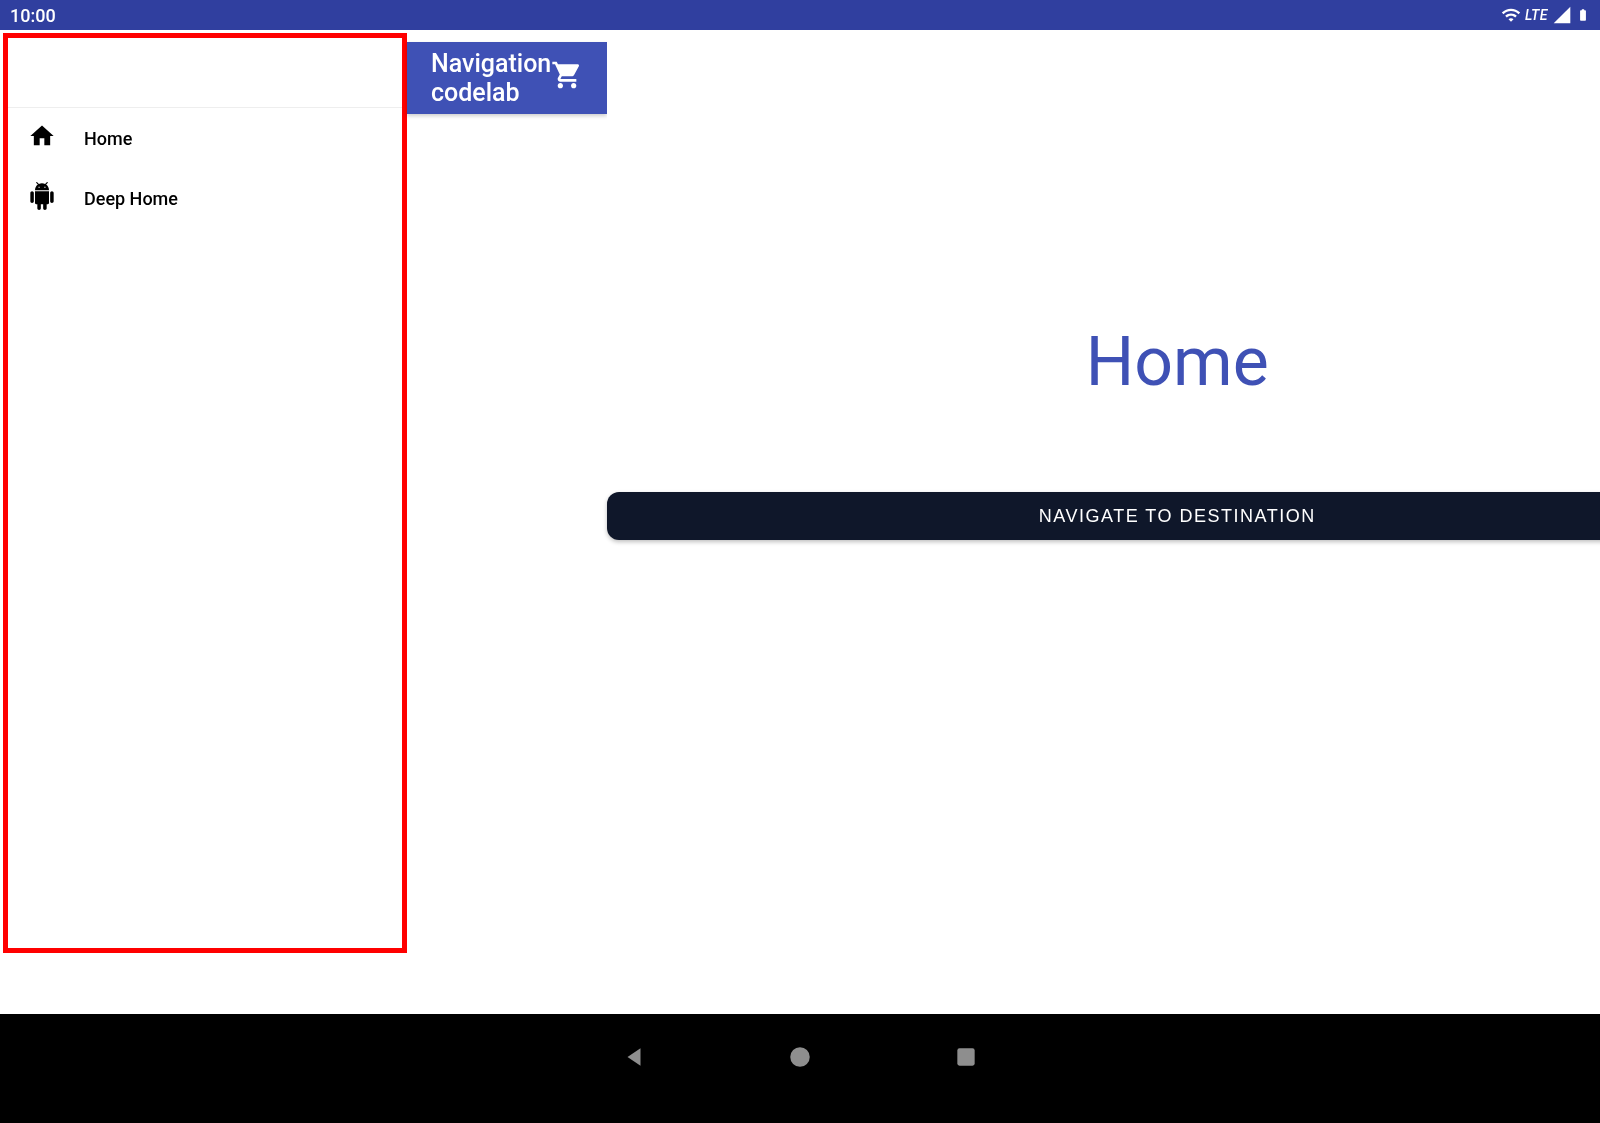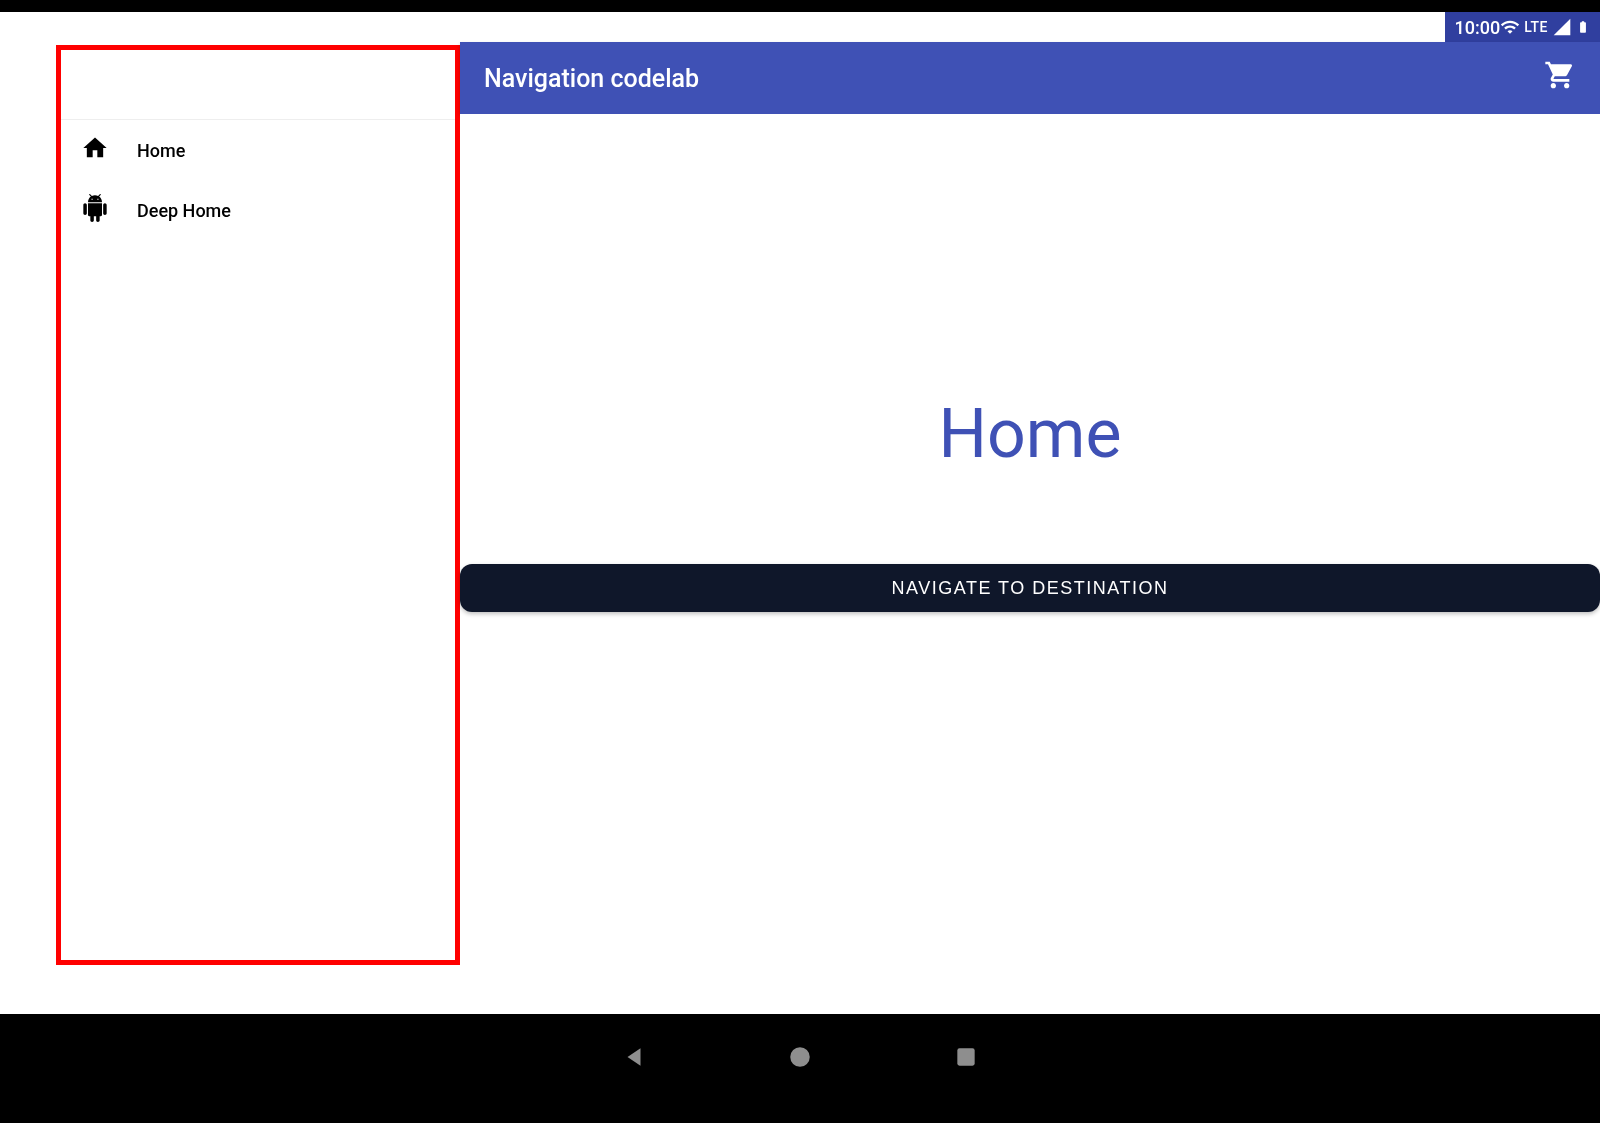--- a/index.html
+++ b/index.html
@@ -9,12 +9,11 @@
   
   .device {
     position: absolute;
-    left: 0; top: 12px;
+    left: 0; top: 0;
     width: 1600px; height: 1014px;
     background: #fff;
     display: flex;
     flex-direction: column;
-    align-items: flex-end;
   }
 
   

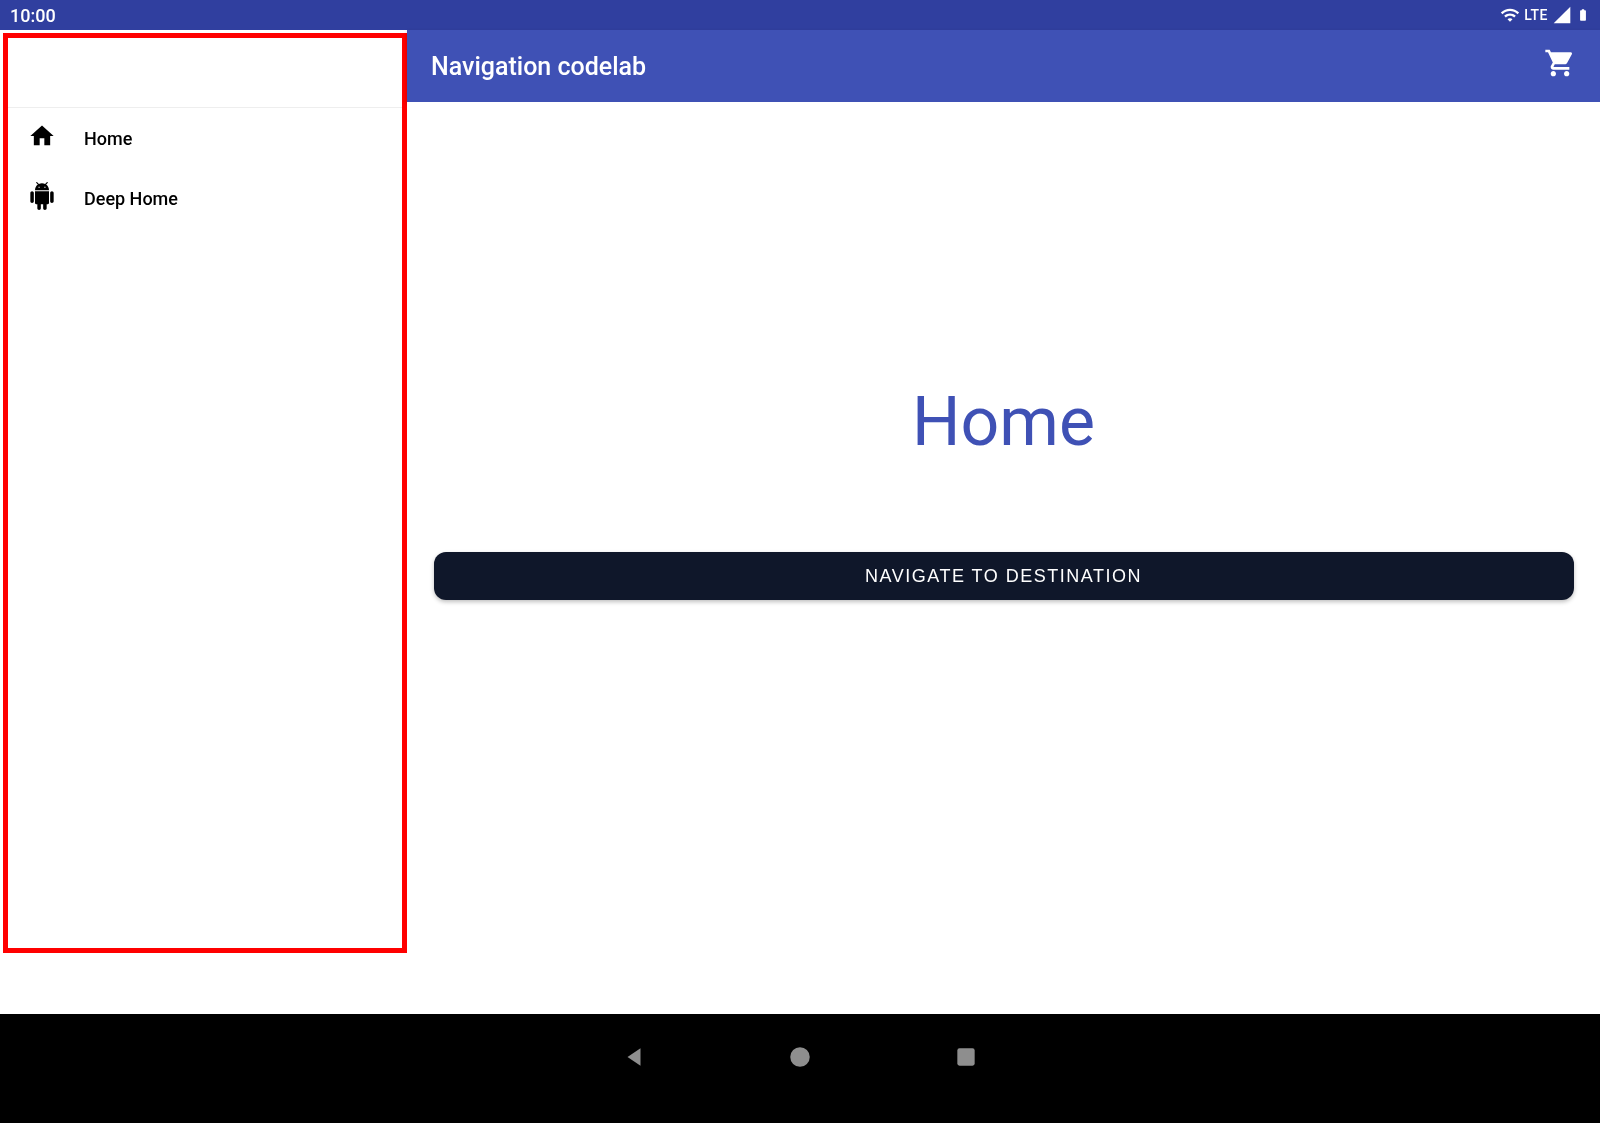--- a/index.html
+++ b/index.html
@@ -29,7 +29,7 @@
     font-weight: 500;
   }
   .statusbar .right { display: flex; align-items: center; gap: 4px; }
-  .statusbar .lte { font-size: 14px; font-weight: 500; letter-spacing: 0.5px; }
+  .statusbar .lte { font-size: 14px; font-weight: 500; letter-spacing: 0.5px; font-style: italic; }
   .statusbar svg { fill: #fff; display: block; }
 
   

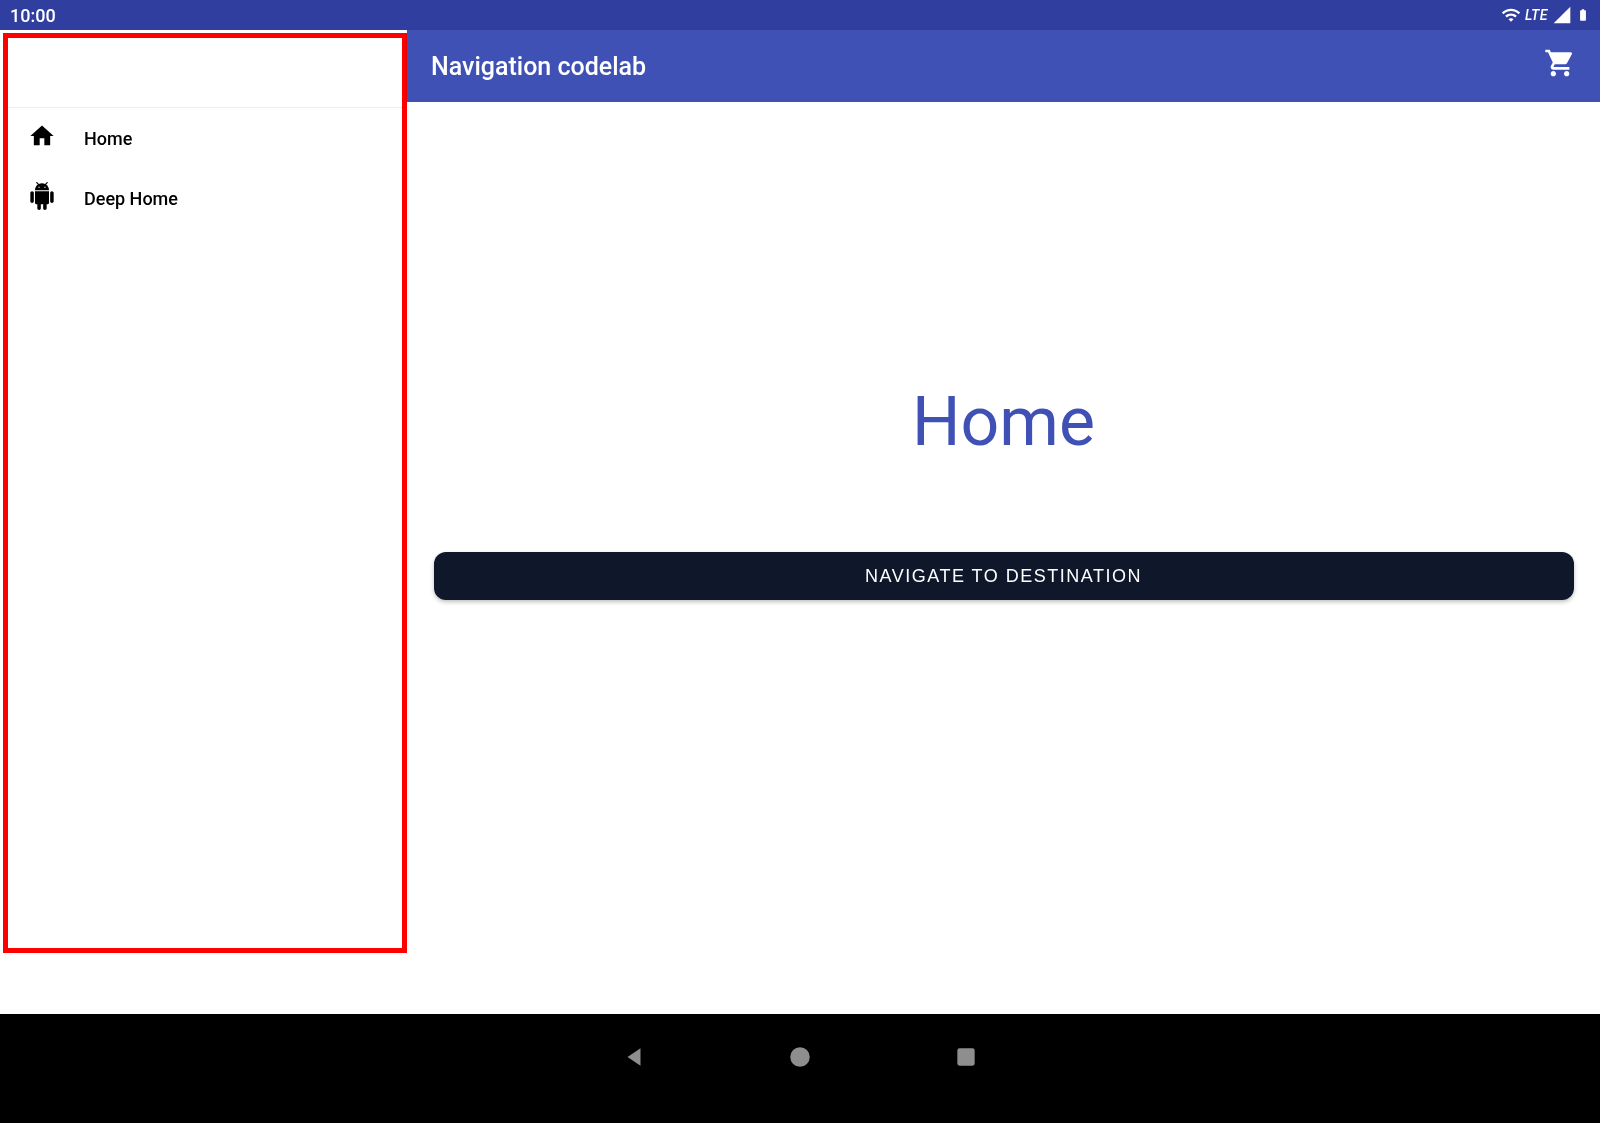--- a/index.html
+++ b/index.html
@@ -71,8 +71,9 @@
   .rightside {
     flex: 1;
     display: flex;
-    flex-direction: column;
+    flex-direction: row;
     min-width: 0;
+    margin-top: 12px;
   }
   .appbar {
     height: 72px;

